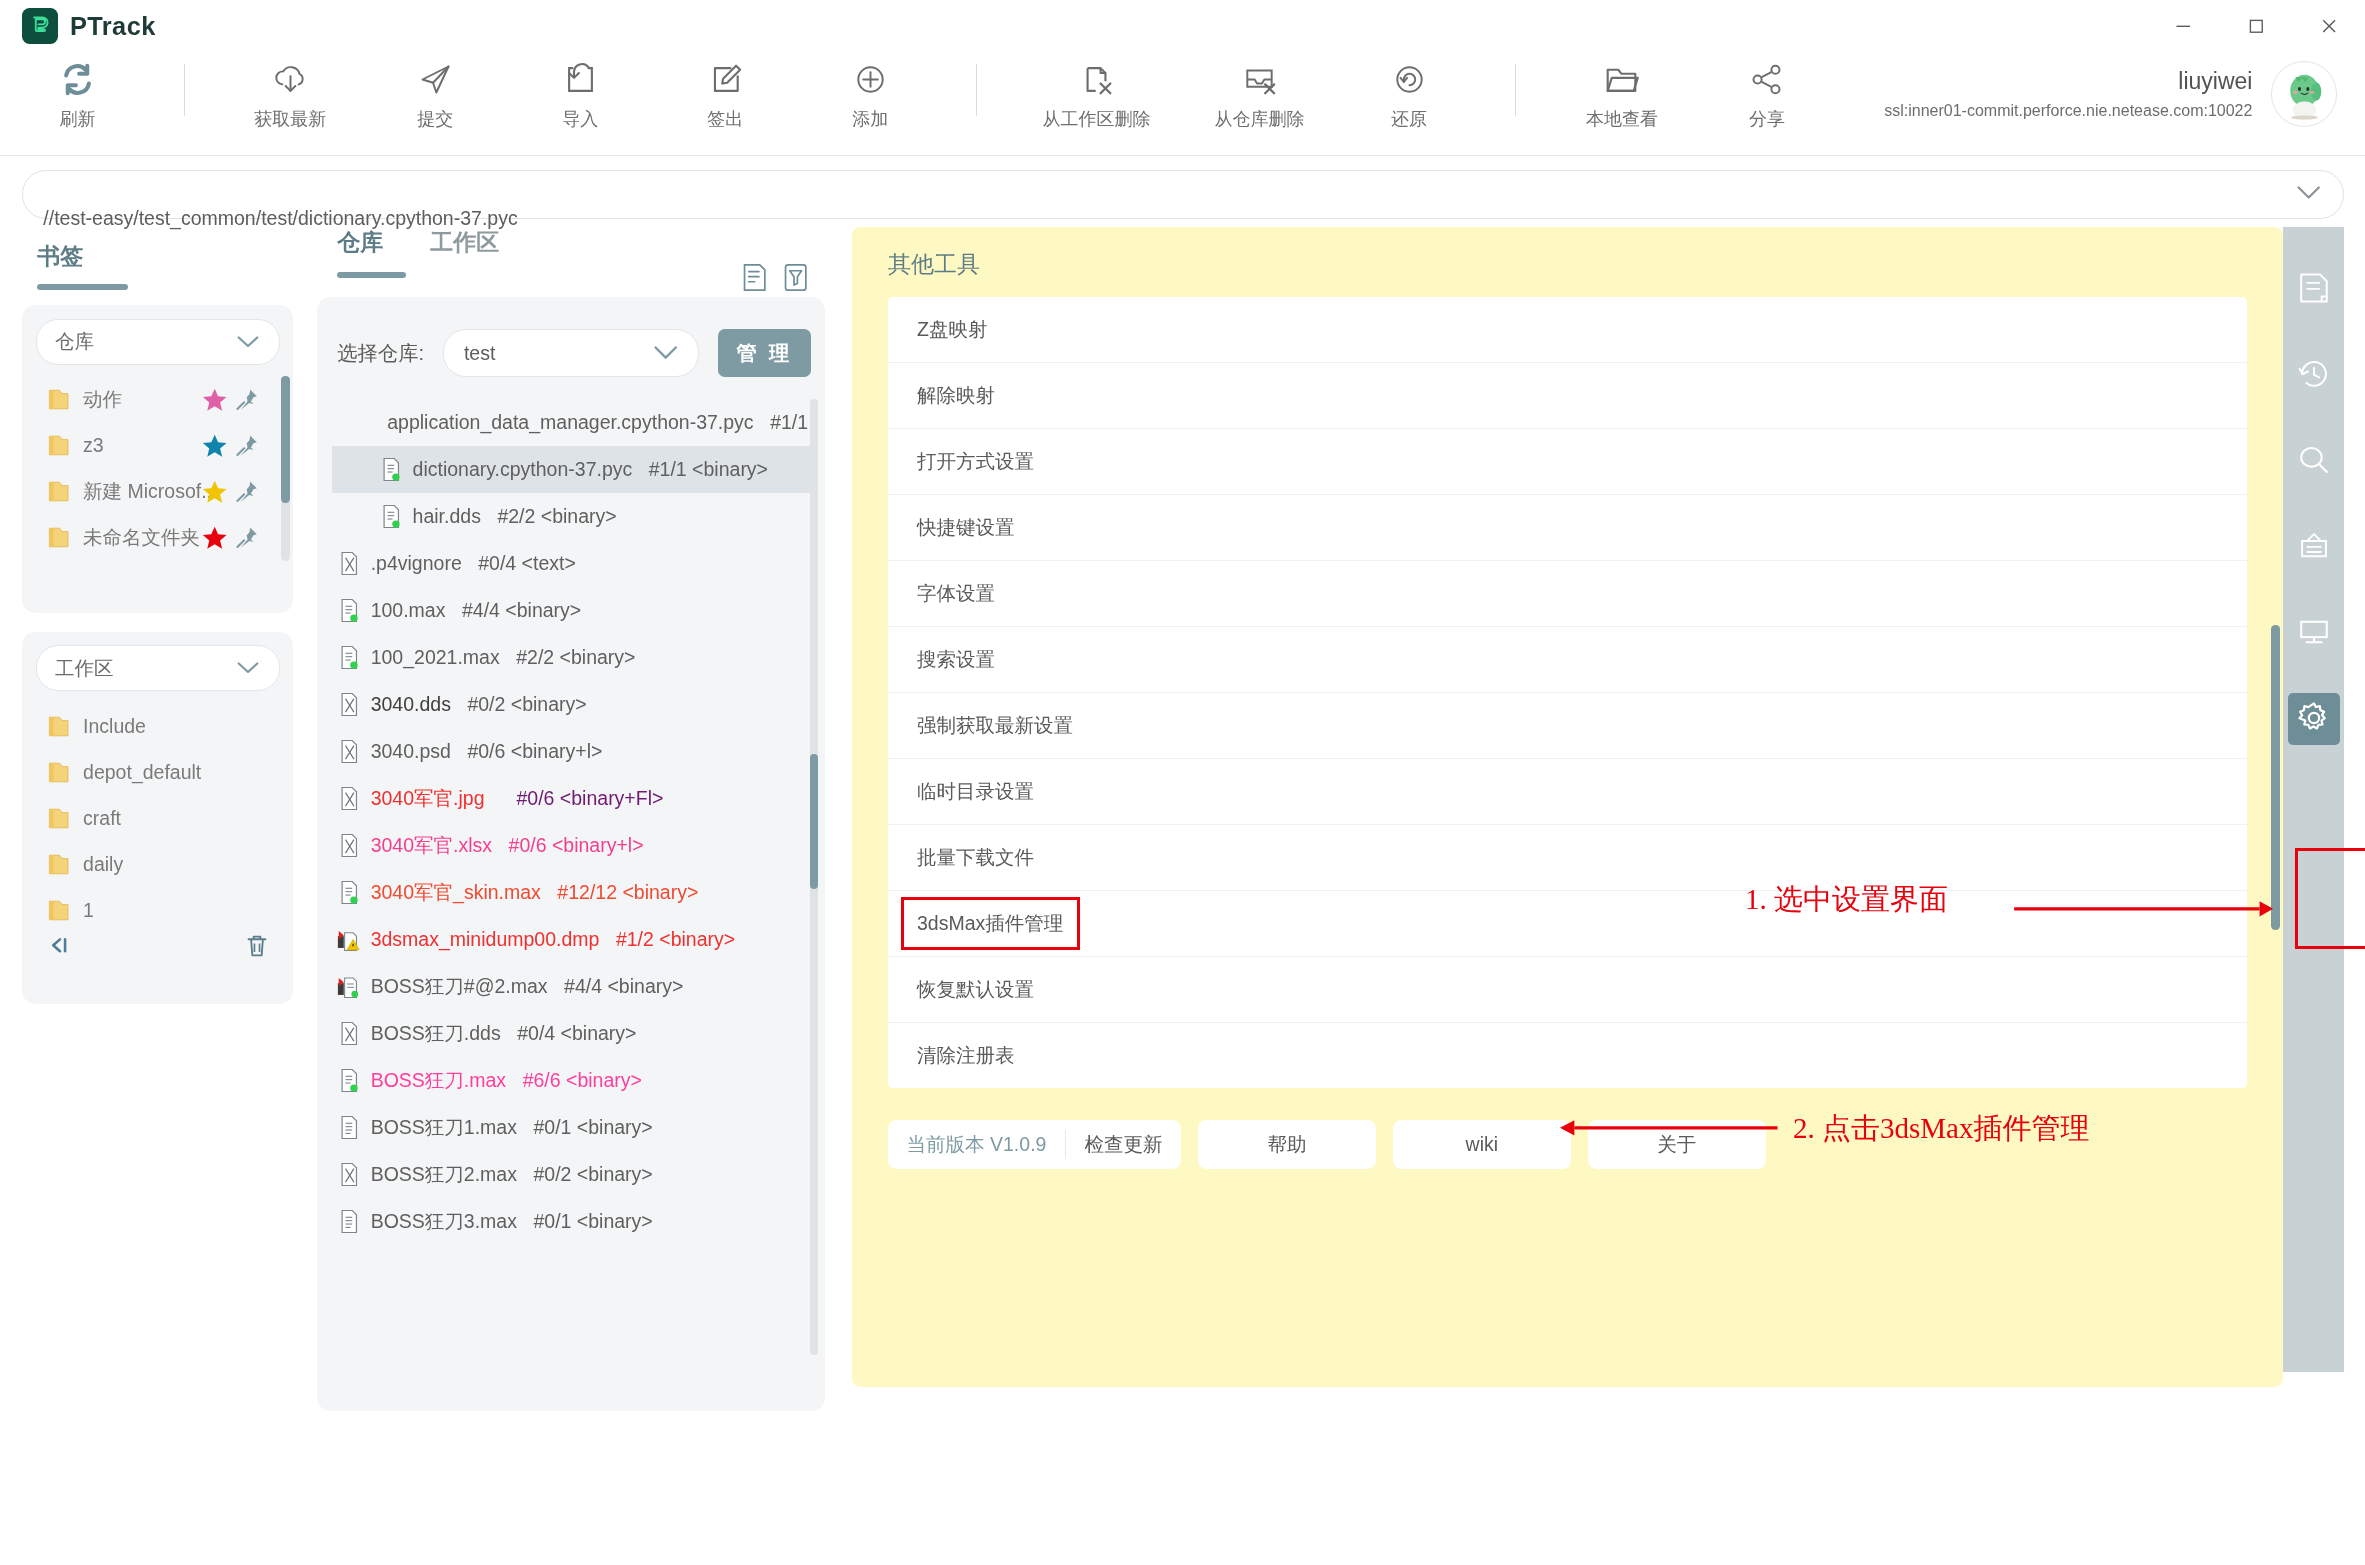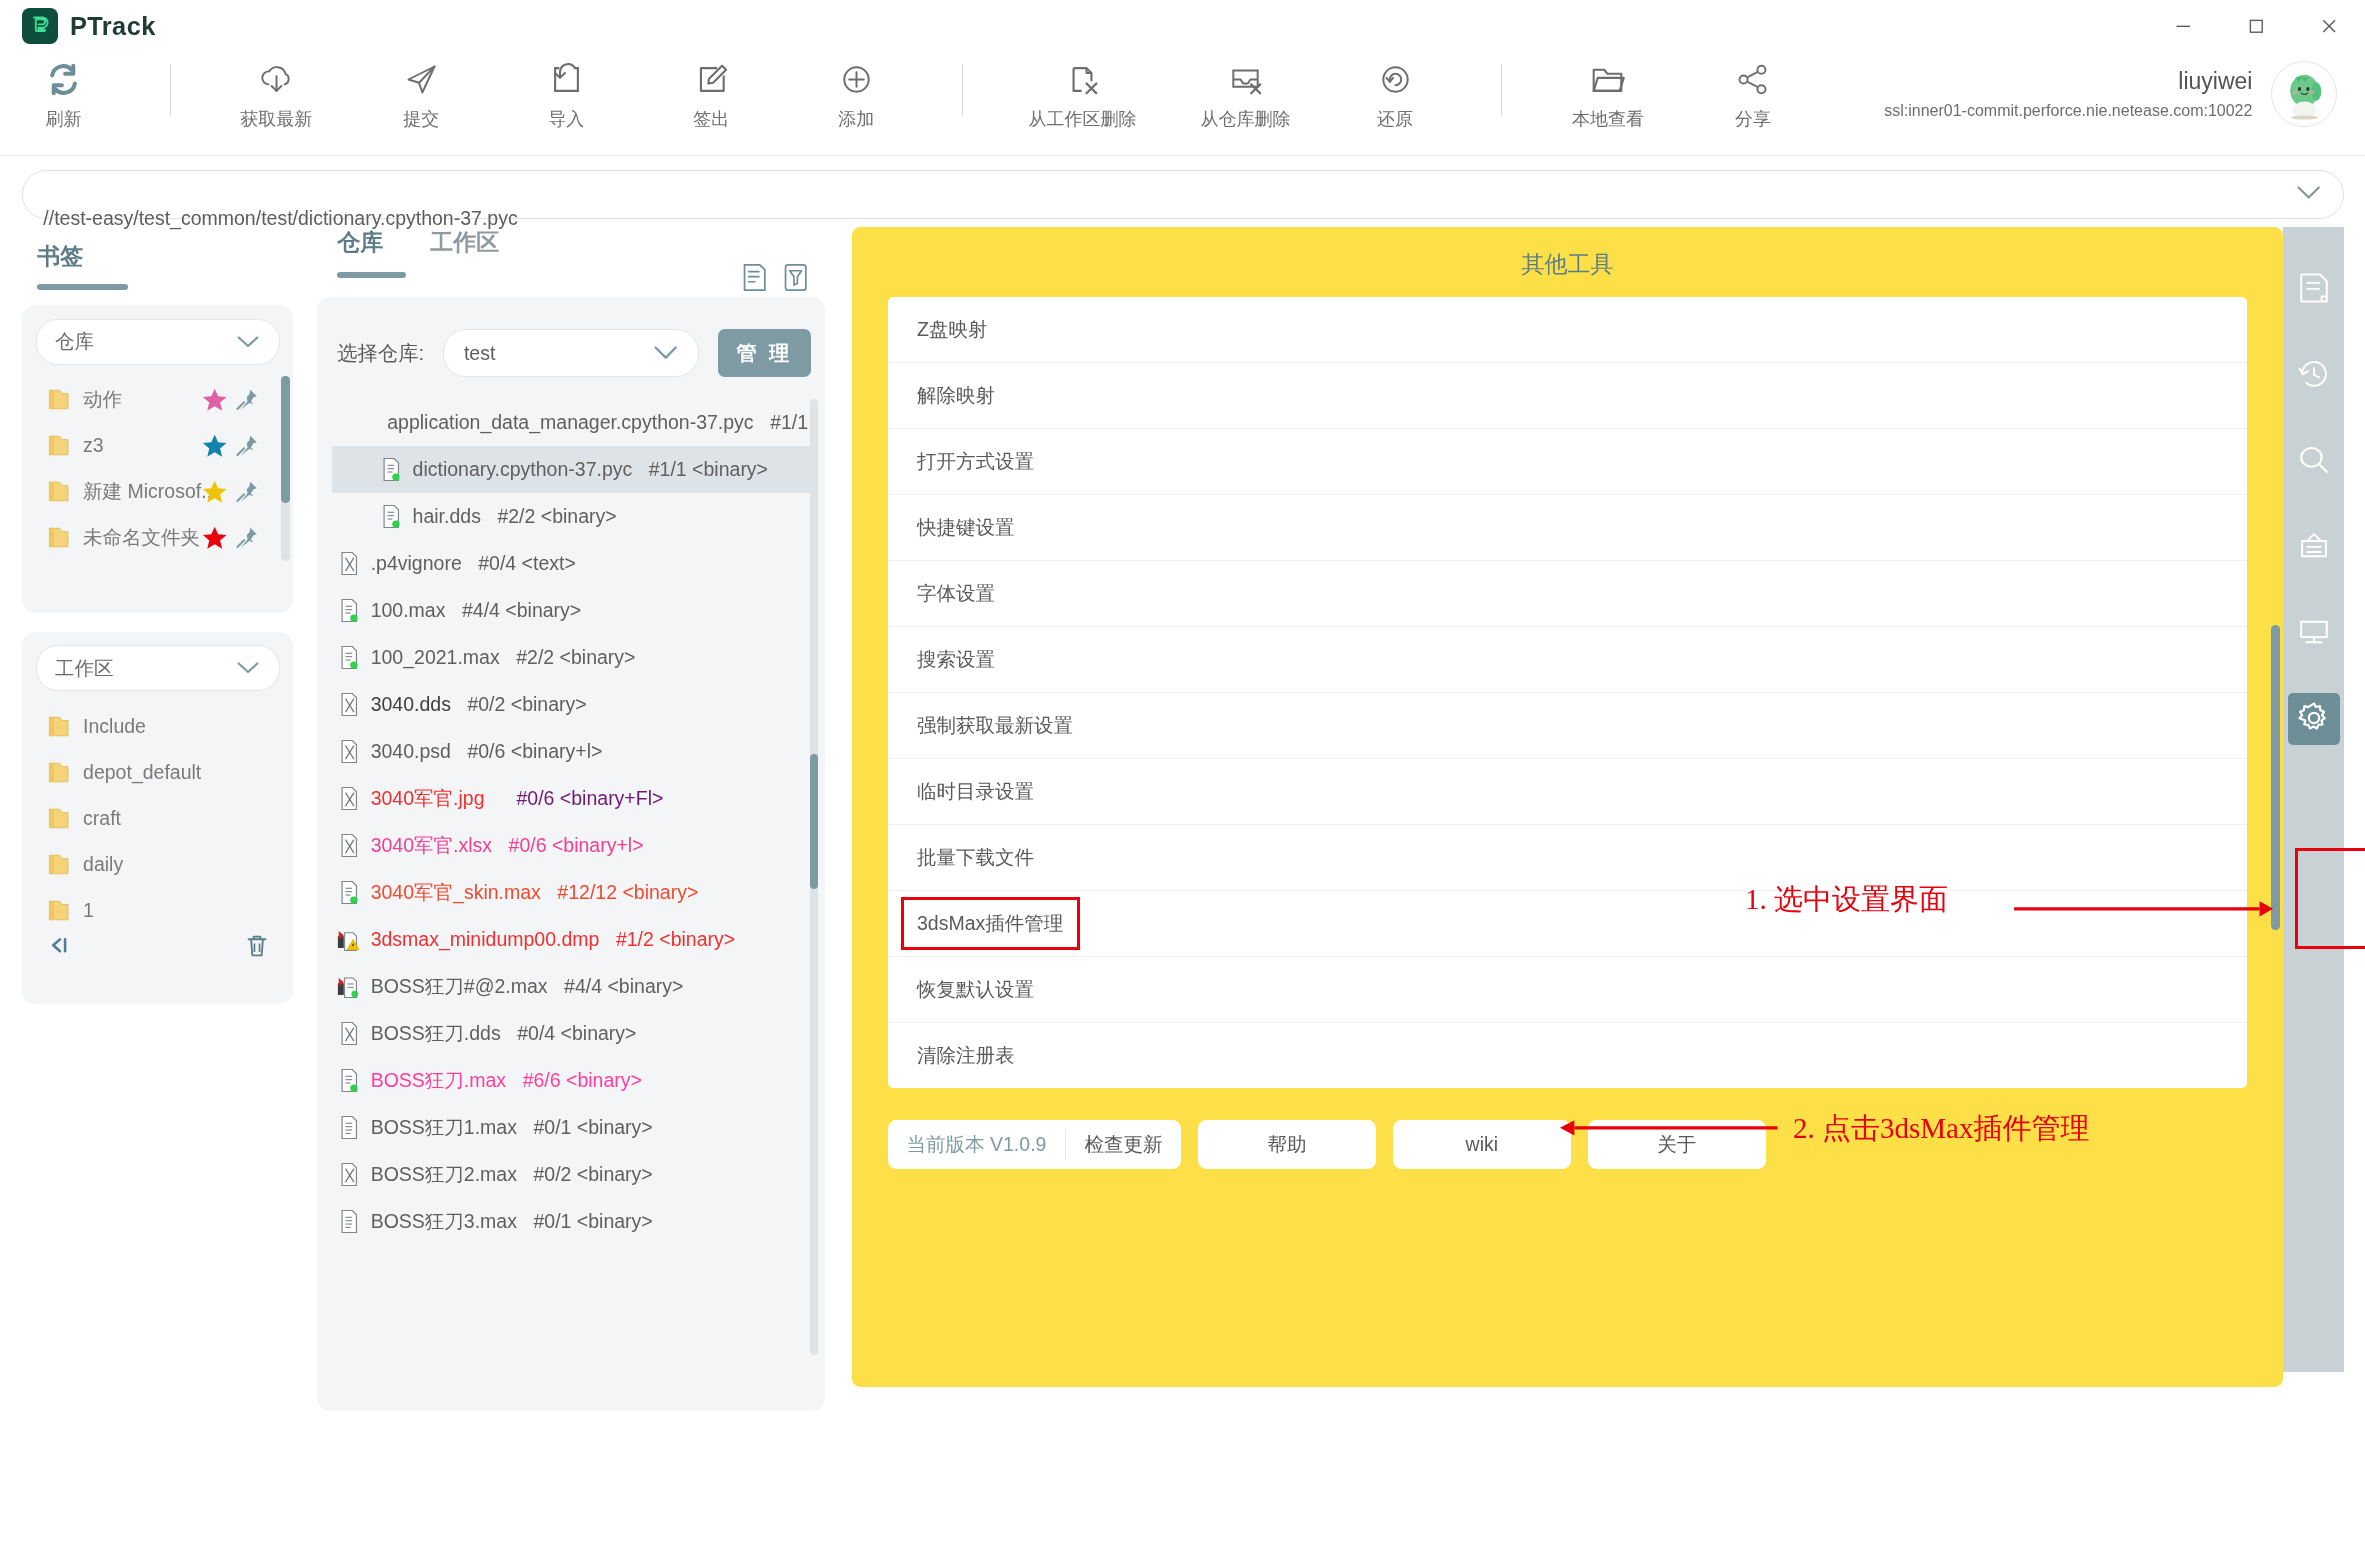--- a/index.html
+++ b/index.html
@@ -28,7 +28,7 @@
     height:103px;display:flex;align-items:flex-start;position:relative;
     border-bottom:0.8px solid #e2e6e8;
   }
-  .tb-items{display:flex;align-items:flex-start;padding-left:11px;gap:40px;}
+  .tb-items{display:flex;align-items:flex-start;padding-left:25px;gap:40px;}
   .tb-item{
     width:auto;min-width:81px;padding:6.8px 12px 0;
     display:flex;flex-direction:column;align-items:center;gap:7.6px;cursor:pointer;

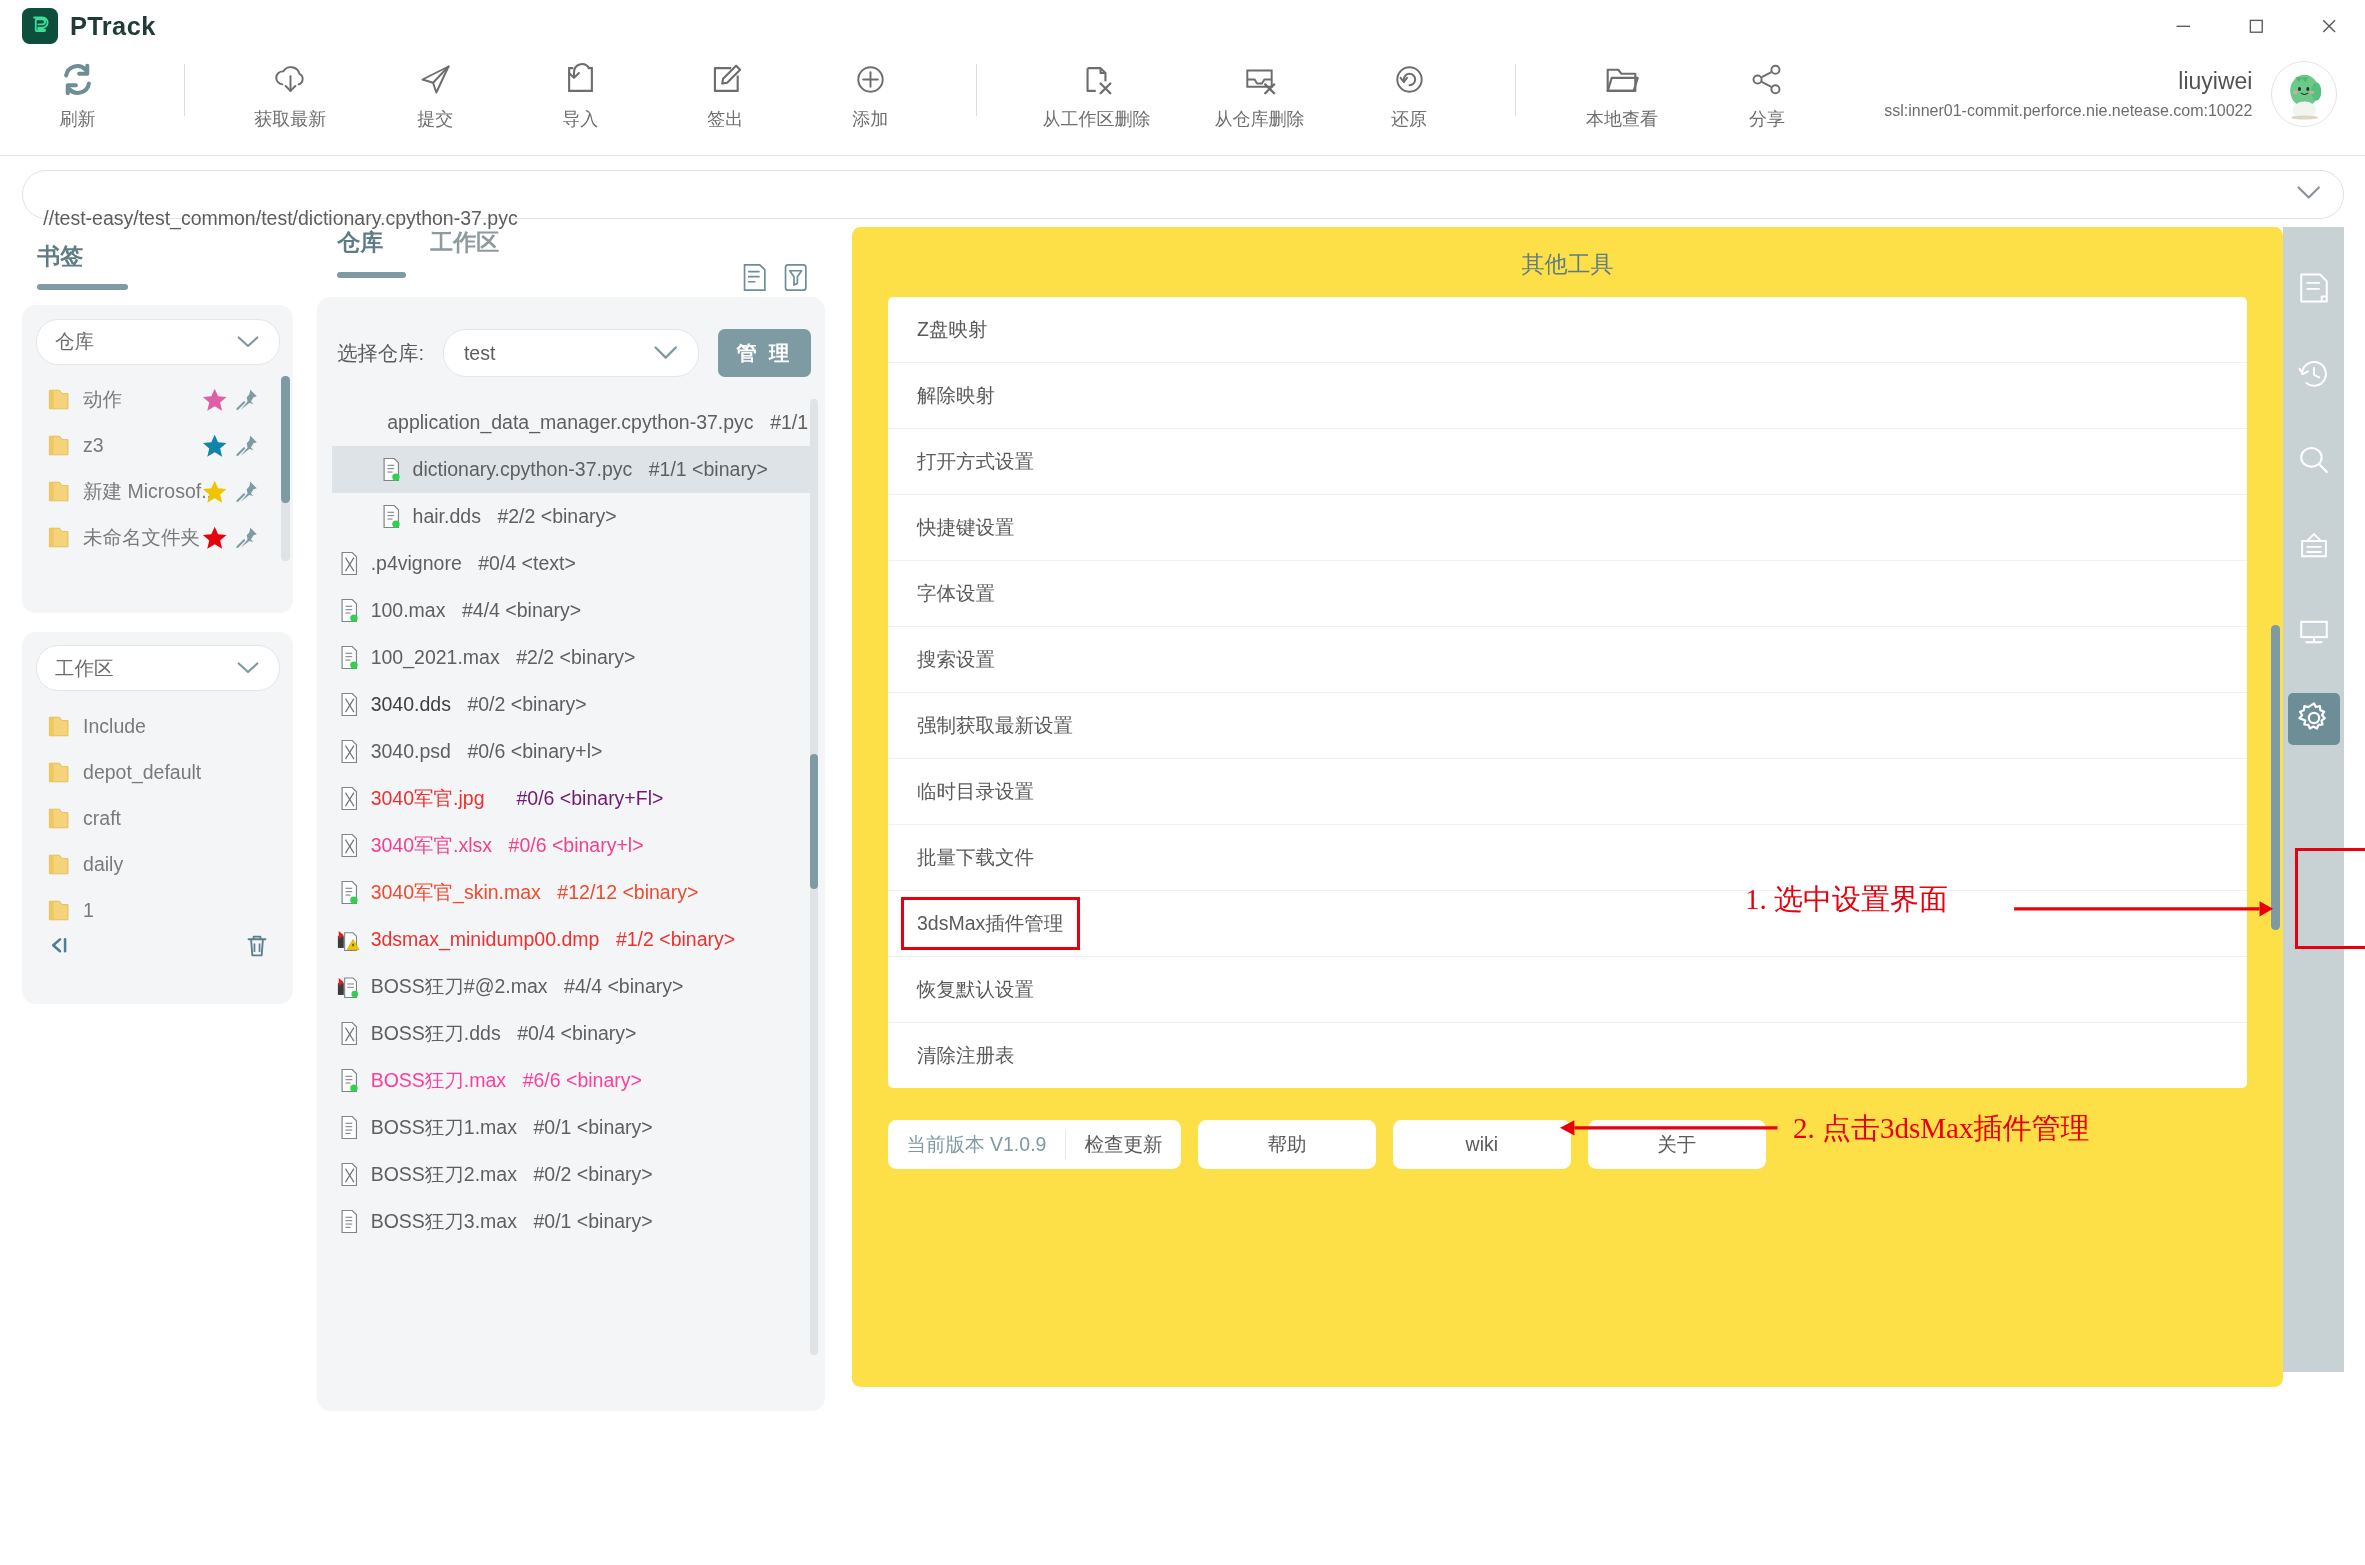--- a/index.html
+++ b/index.html
@@ -108,7 +108,7 @@
 
   
   .col-right{flex:1;margin-left:27px;position:relative;}
-  .rpanel{background:#fde047;border-radius:8.5px;padding:22px 36px 29px;position:relative;min-height:1109px;text-align:center;}
+  .rpanel{background:#fef9c3;border-radius:8.5px;padding:22px 36px 29px;position:relative;min-height:1109px;}
   .rtitle{font-size:23px;color:#5d7c86;padding-bottom:17px;}
   .rlist{background:#fff;border-radius:5.1px;}
   .ritem{

